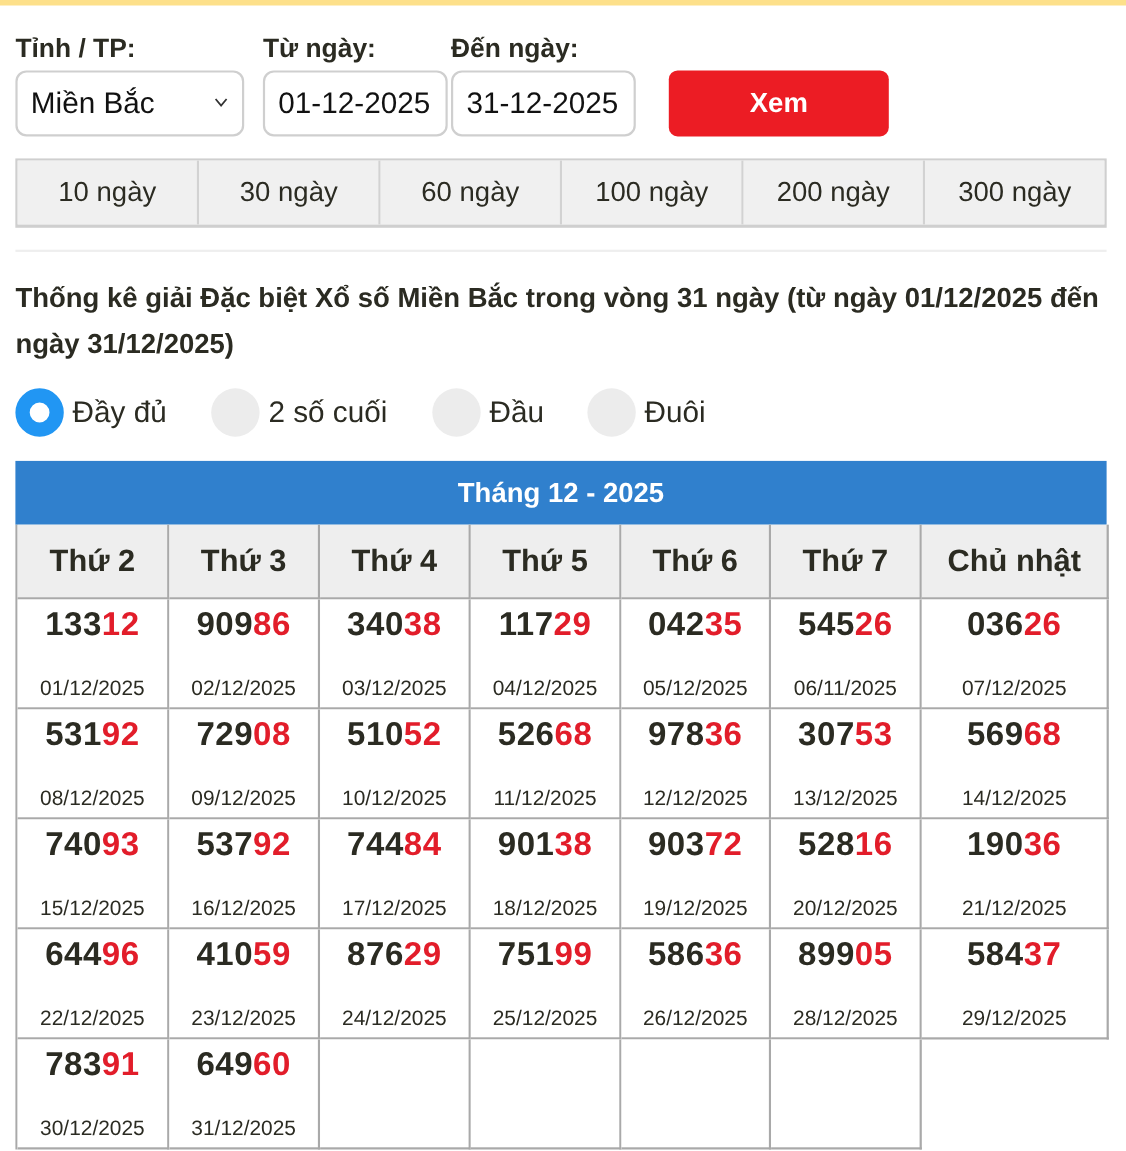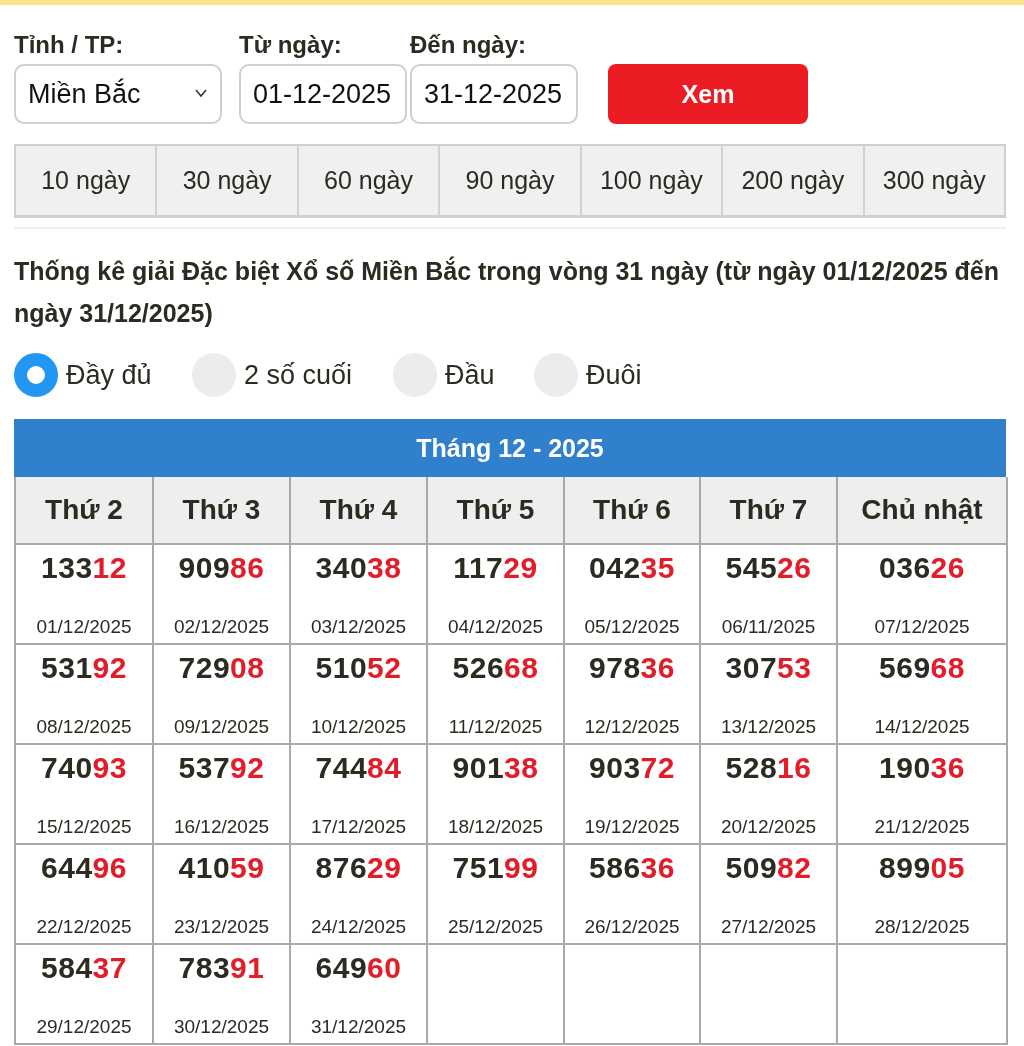--- a/index.html
+++ b/index.html
@@ -31,7 +31,7 @@
 
     
     .range-bar {
-      position: absolute; left: 14px; top: 144px; width: 992px; height: 74px;
+      position: absolute; left: 14px; top: 144px; width: 992px; height: 63px;
       display: flex; border: 2px solid #cfcfcf; border-bottom-width: 3px; background: #f0f0f0;
     }
     .range-btn {

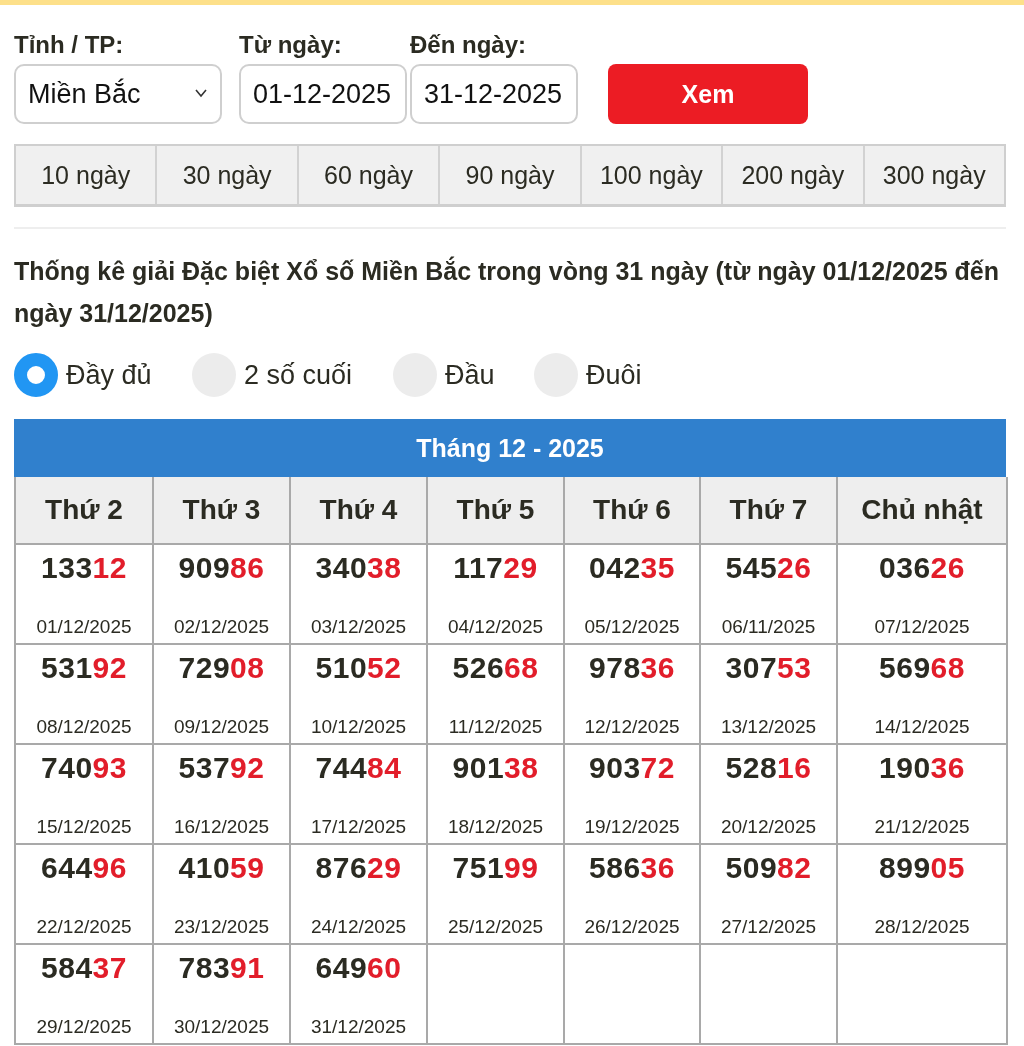--- a/index.html
+++ b/index.html
@@ -105,7 +105,6 @@
   <div class="range-btn">10 ngày</div>
   <div class="range-btn">30 ngày</div>
   <div class="range-btn">60 ngày</div>
-  <div class="range-btn">90 ngày</div>
   <div class="range-btn">100 ngày</div>
   <div class="range-btn">200 ngày</div>
   <div class="range-btn">300 ngày</div>

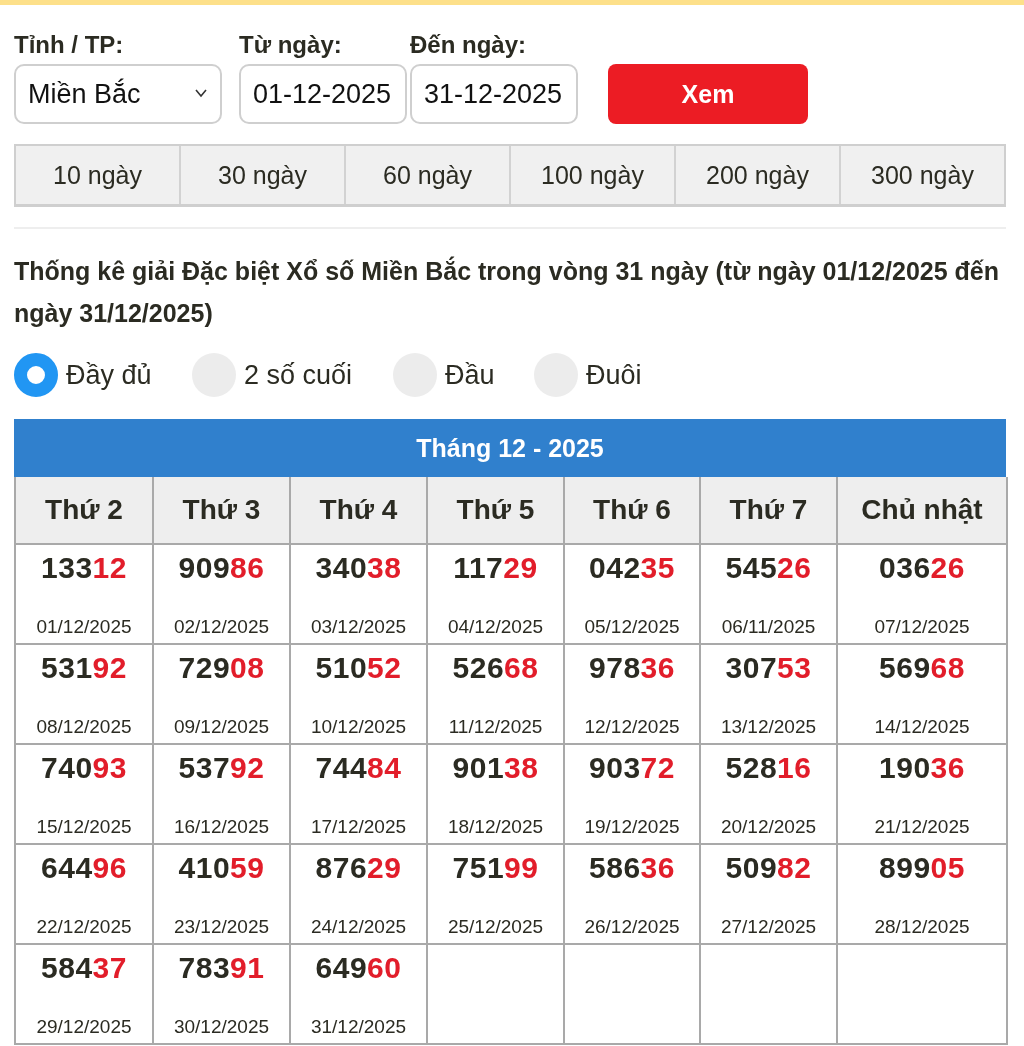--- a/index.html
+++ b/index.html
@@ -248,10 +248,6 @@
         <div class="date">26/12/2025</div>
       </div>
       <div class="cal-cell">
-        <div class="num"><span>509</span><span class="tail">82</span></div>
-        <div class="date">27/12/2025</div>
-      </div>
-      <div class="cal-cell">
         <div class="num"><span>899</span><span class="tail">05</span></div>
         <div class="date">28/12/2025</div>
       </div>

